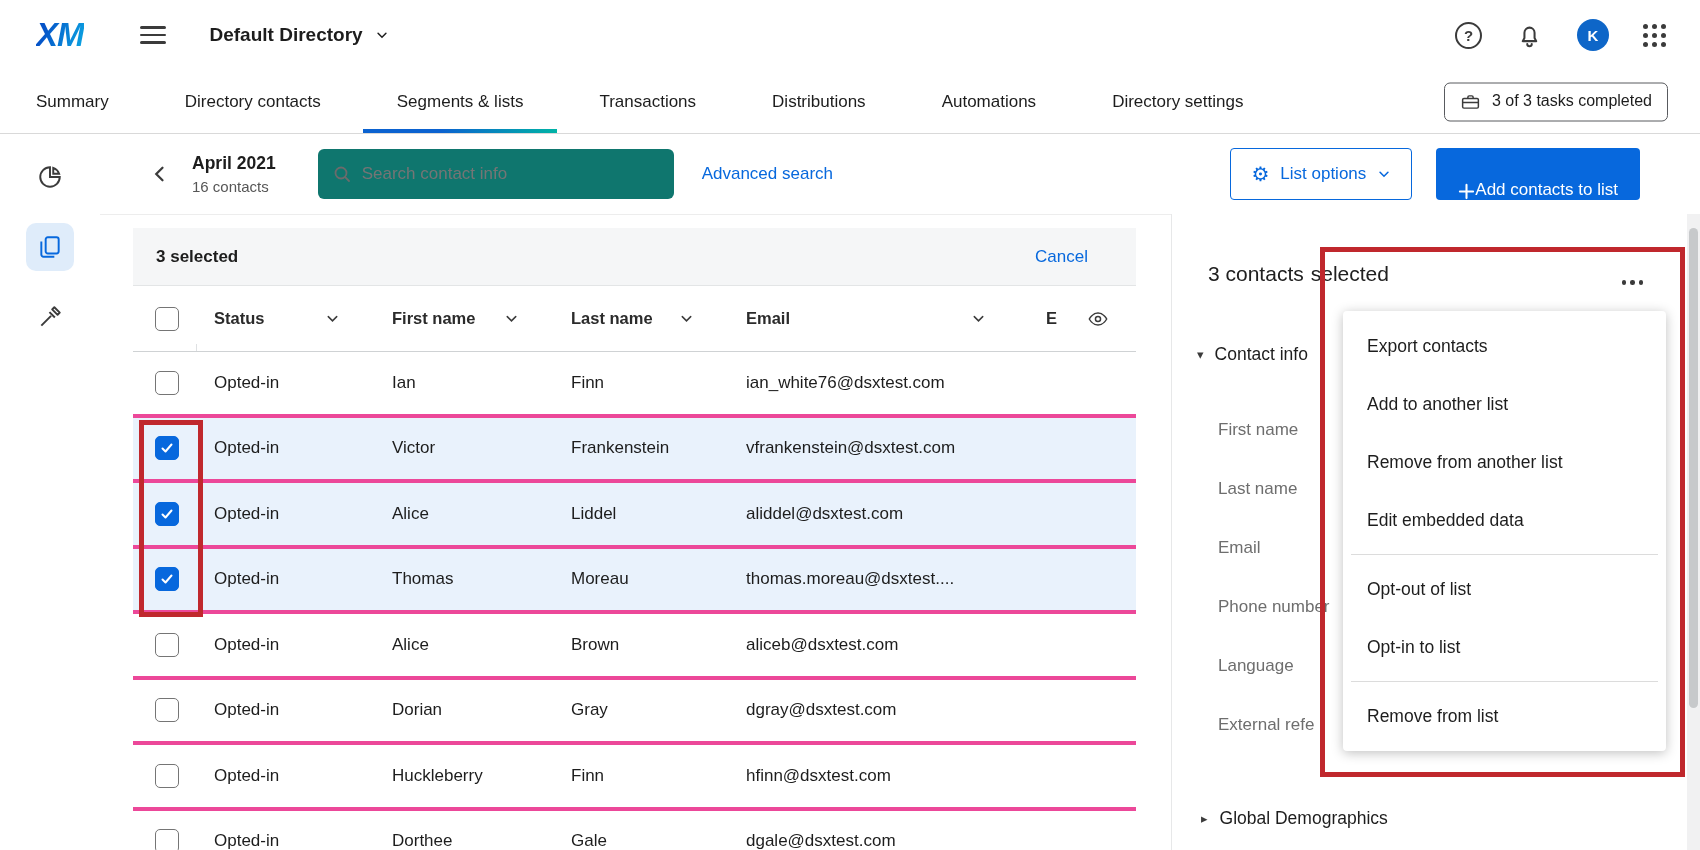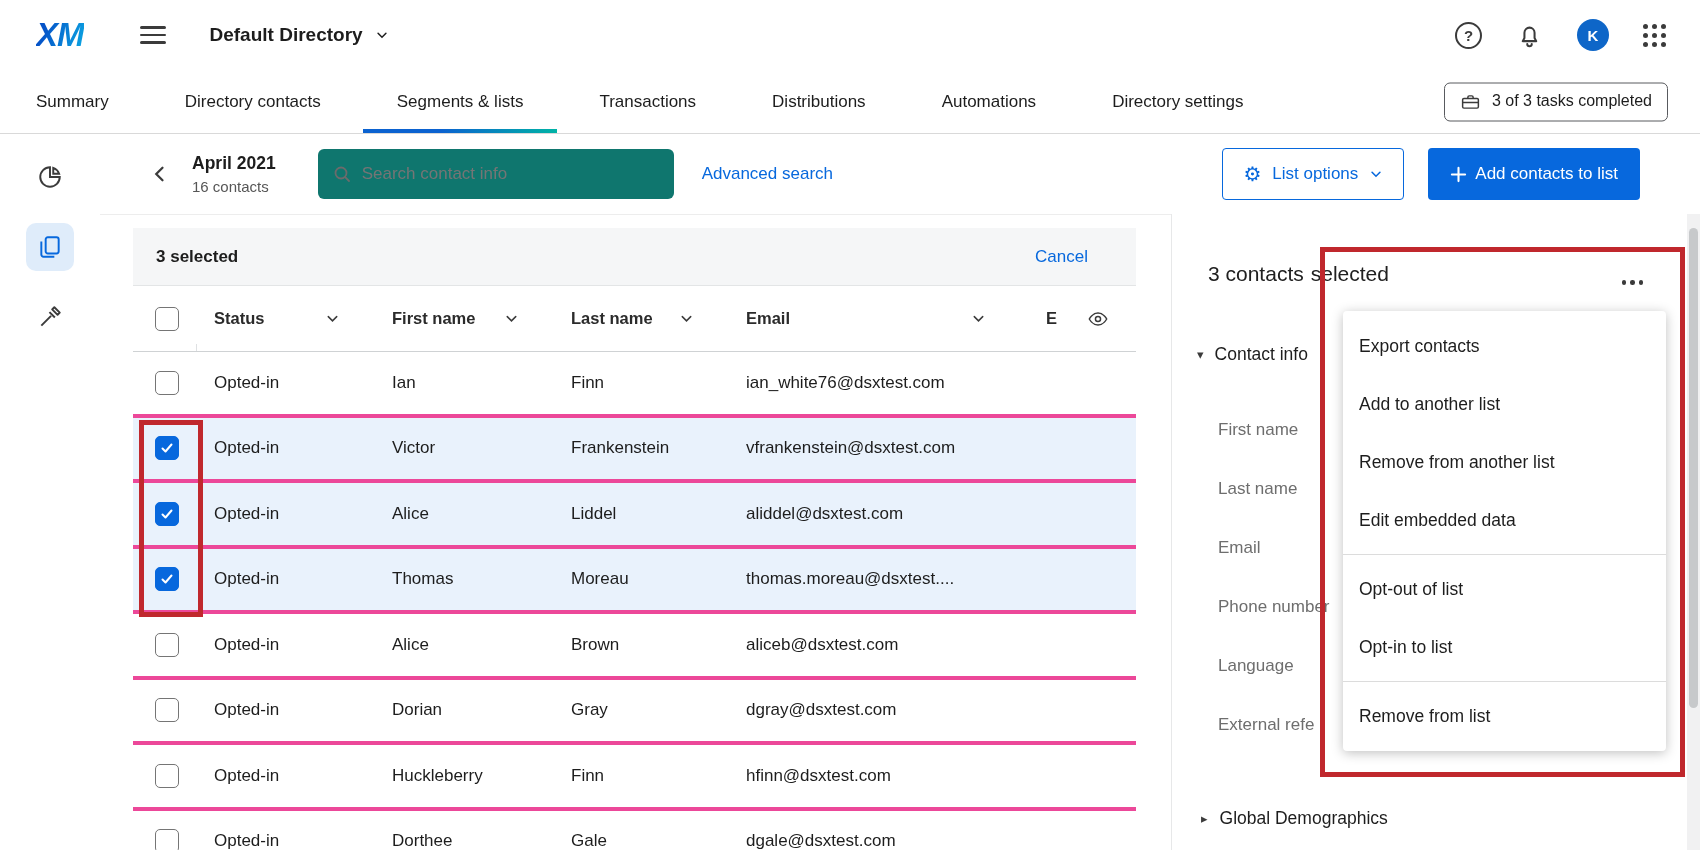--- a/index.html
+++ b/index.html
@@ -57,7 +57,7 @@
   .btn-outline { display:flex; align-items:center; gap:11px; height:52px; padding:0 20px; border:1px solid #0768dd; border-radius:4px;
                  background:#fff; color:#0768dd; font-size:17px; cursor:pointer; }
   .gear-glyph { font-size:20px; line-height:1; }
-  .btn-primary { margin-left:24px; display:flex; align-items:center; gap:8px; height:52px; padding:0 22px; border:none; border-radius:4px;
+  .btn-primary { margin-left:24px; display:flex; align-items:flex-end; gap:0; height:52px; padding:0 22px; border:none; border-radius:4px;
                  background:#0768dd; color:#fff; font-size:17px; cursor:pointer; }
 
   

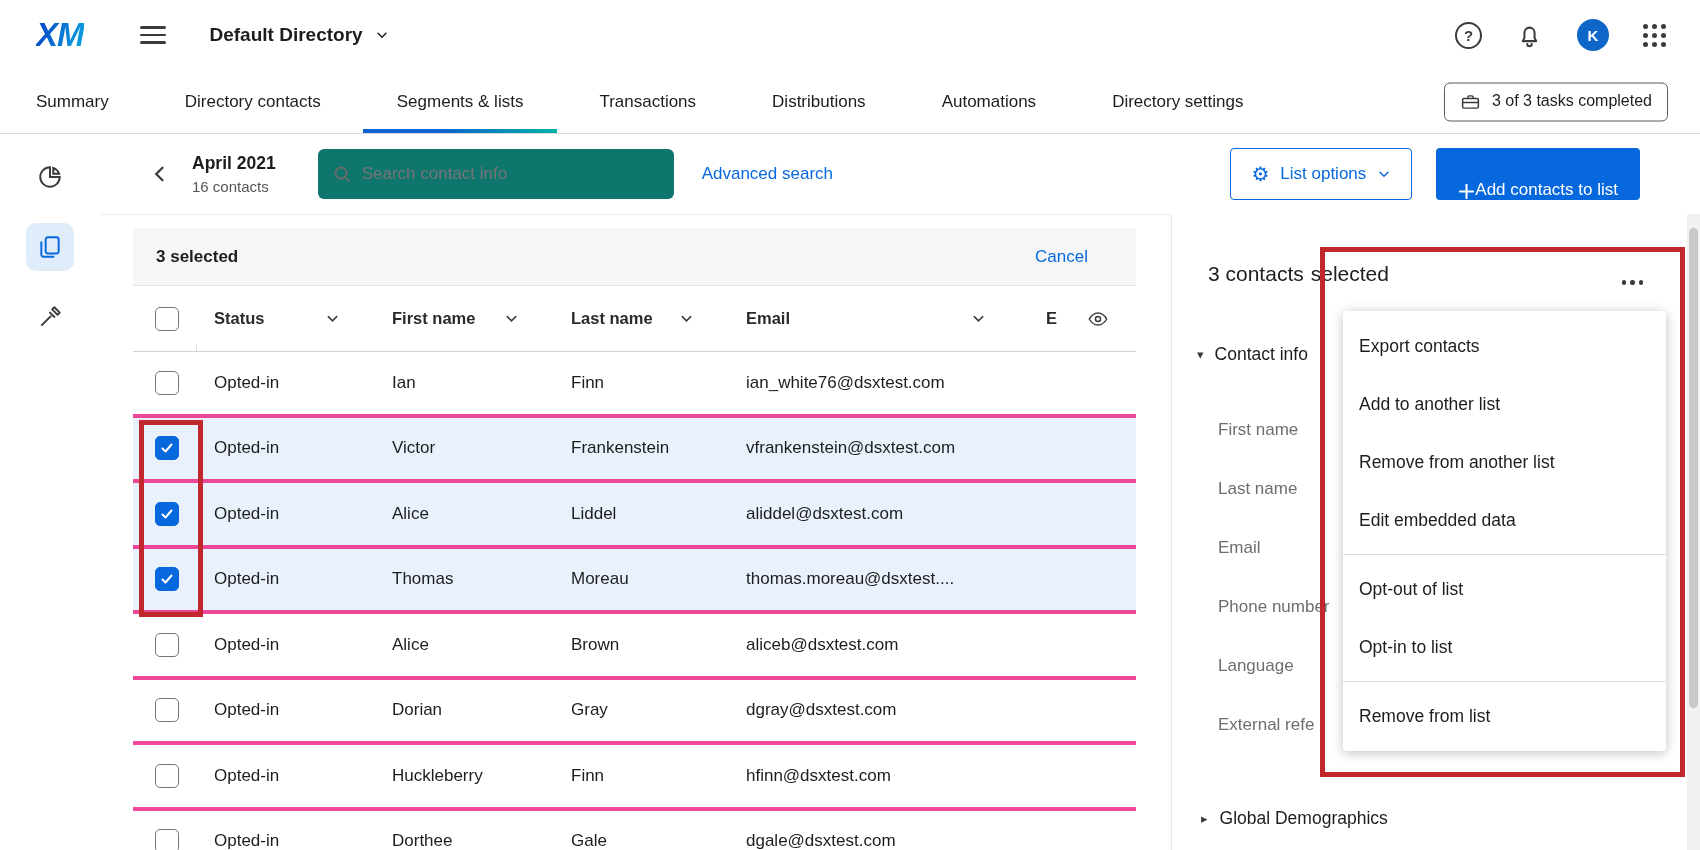--- a/index.html
+++ b/index.html
@@ -98,7 +98,7 @@
 
   
   .menu { position:absolute; left:1343px; top:311px; width:323px; background:#fff; border-radius:4px; z-index:40;
-          box-shadow:0 2px 12px rgba(0,0,0,.25); padding:6px 0; }
+          box-shadow:0 2px 12px rgba(0,0,0,.25); padding:6px 8px; }
   .menu-item { height:58px; display:flex; align-items:center; padding:0 16px; font-size:17.5px; color:#1d1d1d; cursor:pointer; }
   .menu-divider { height:1px; background:#dcdcdc; margin:5px 0; }
 

